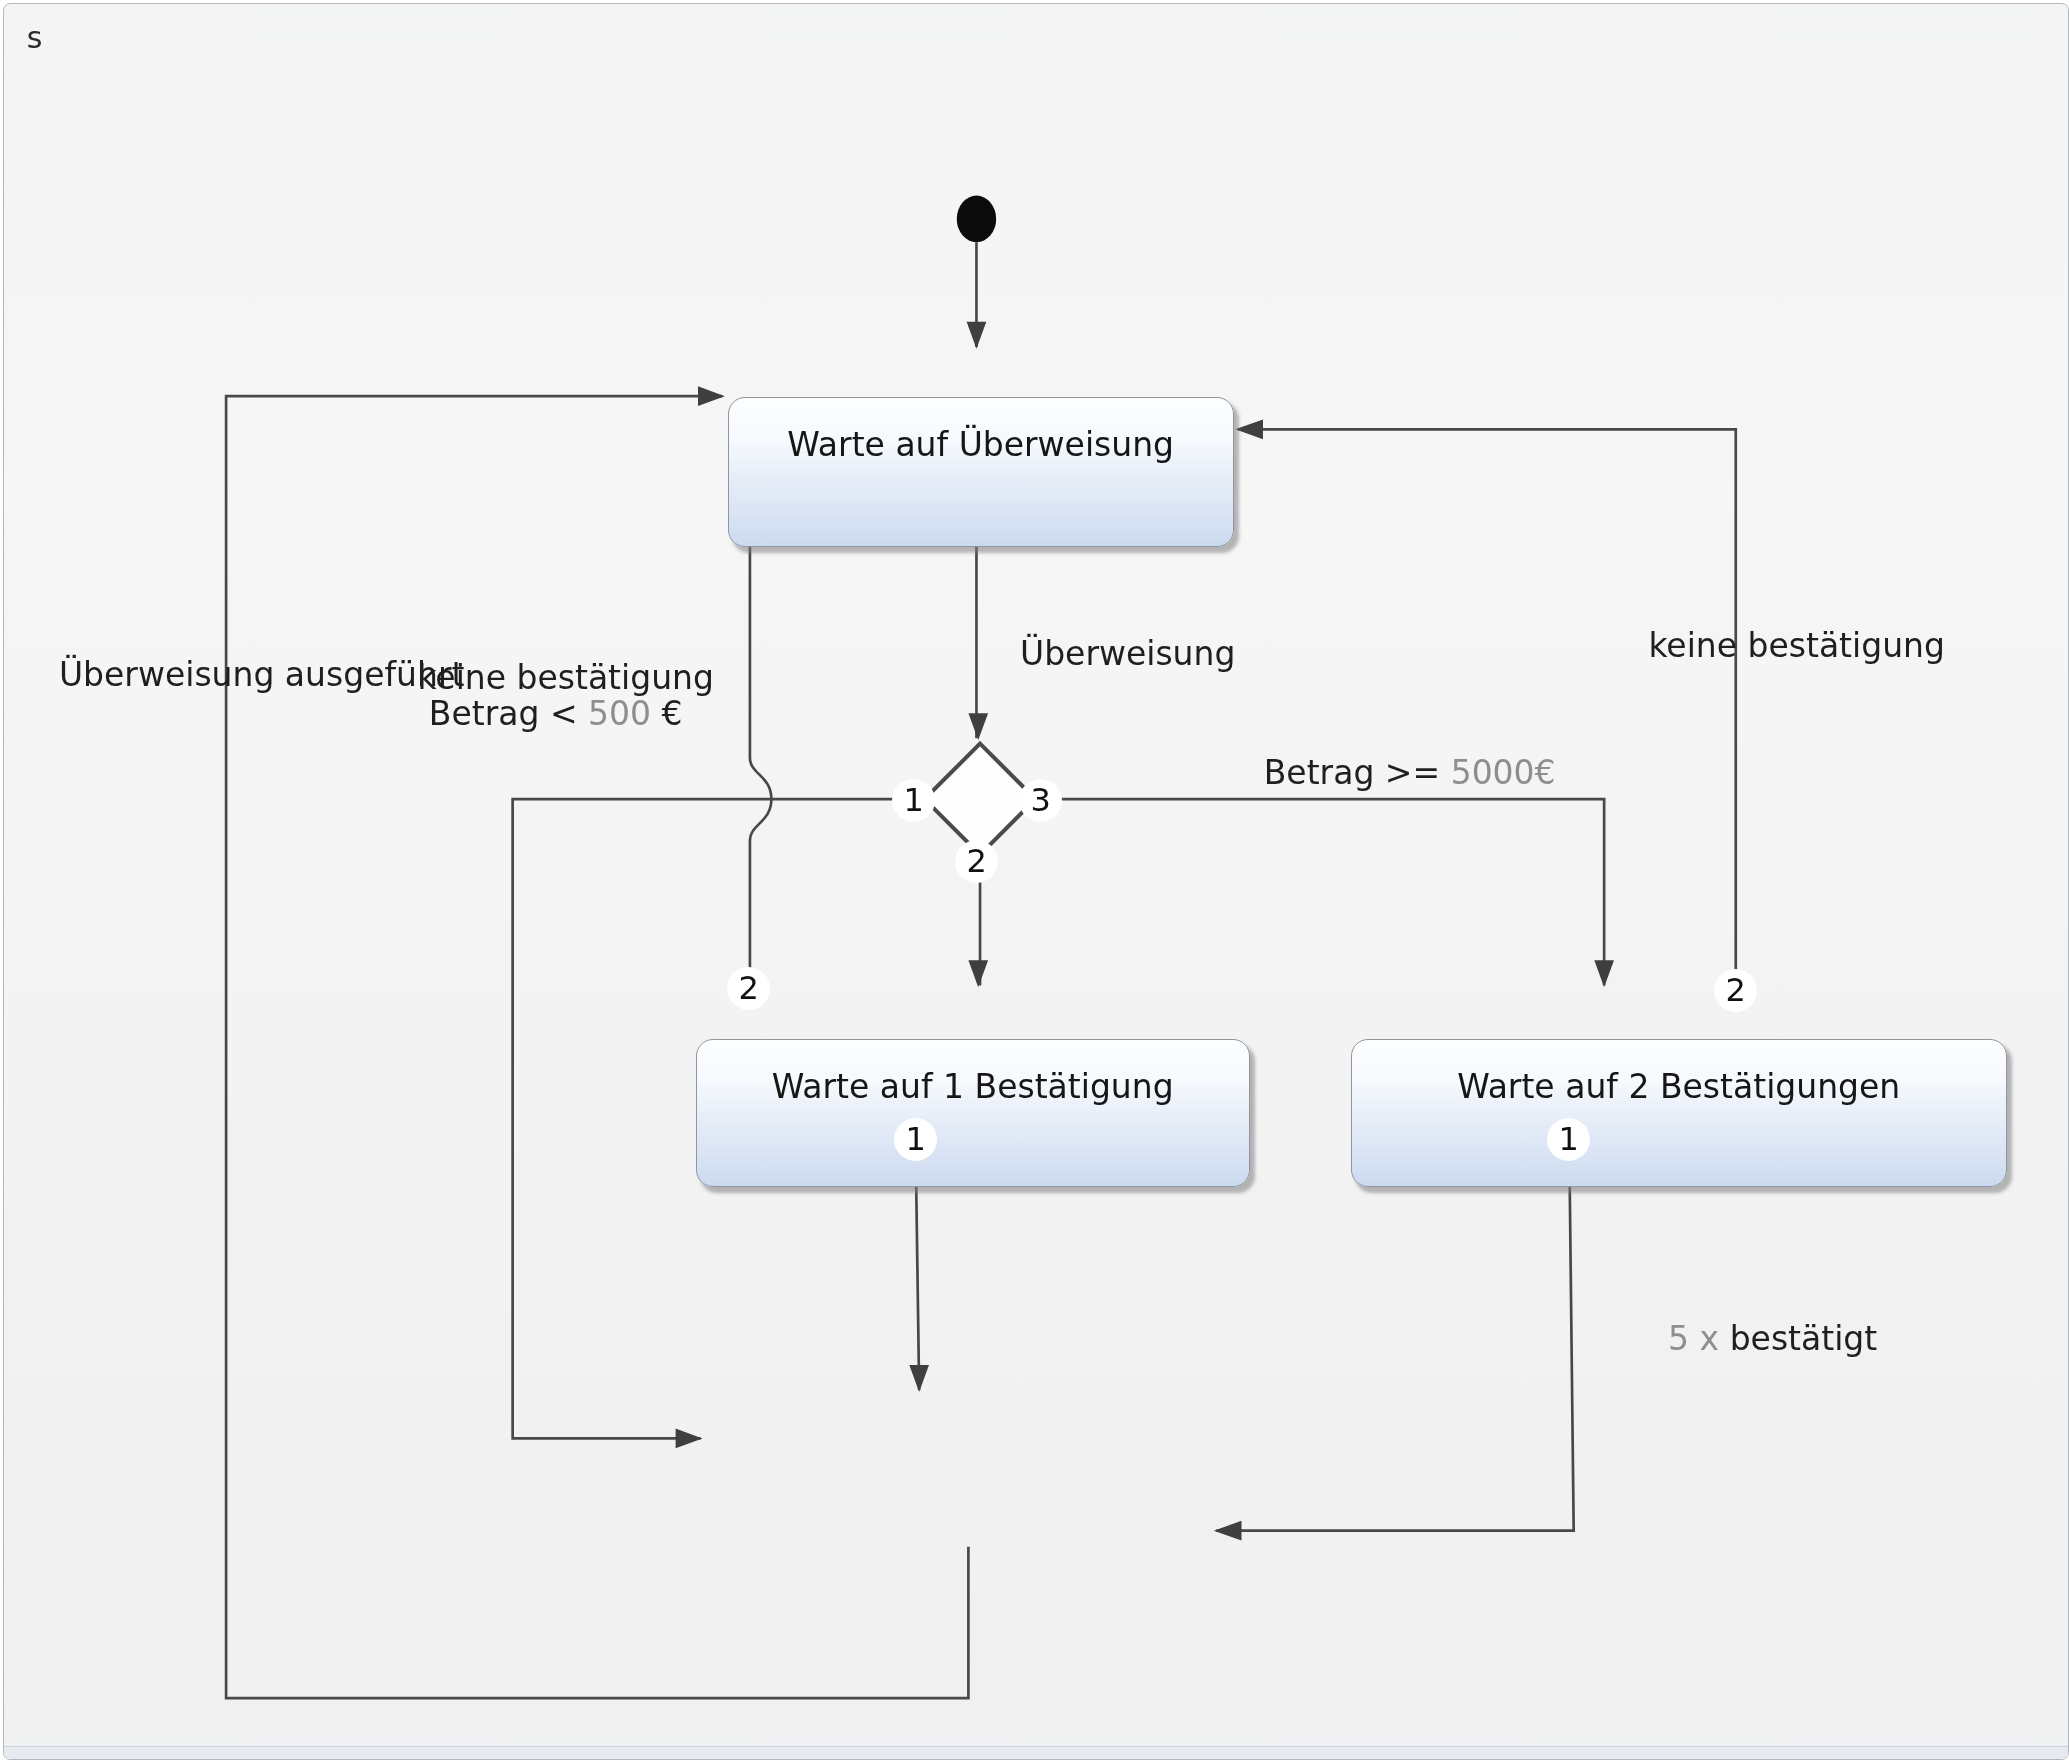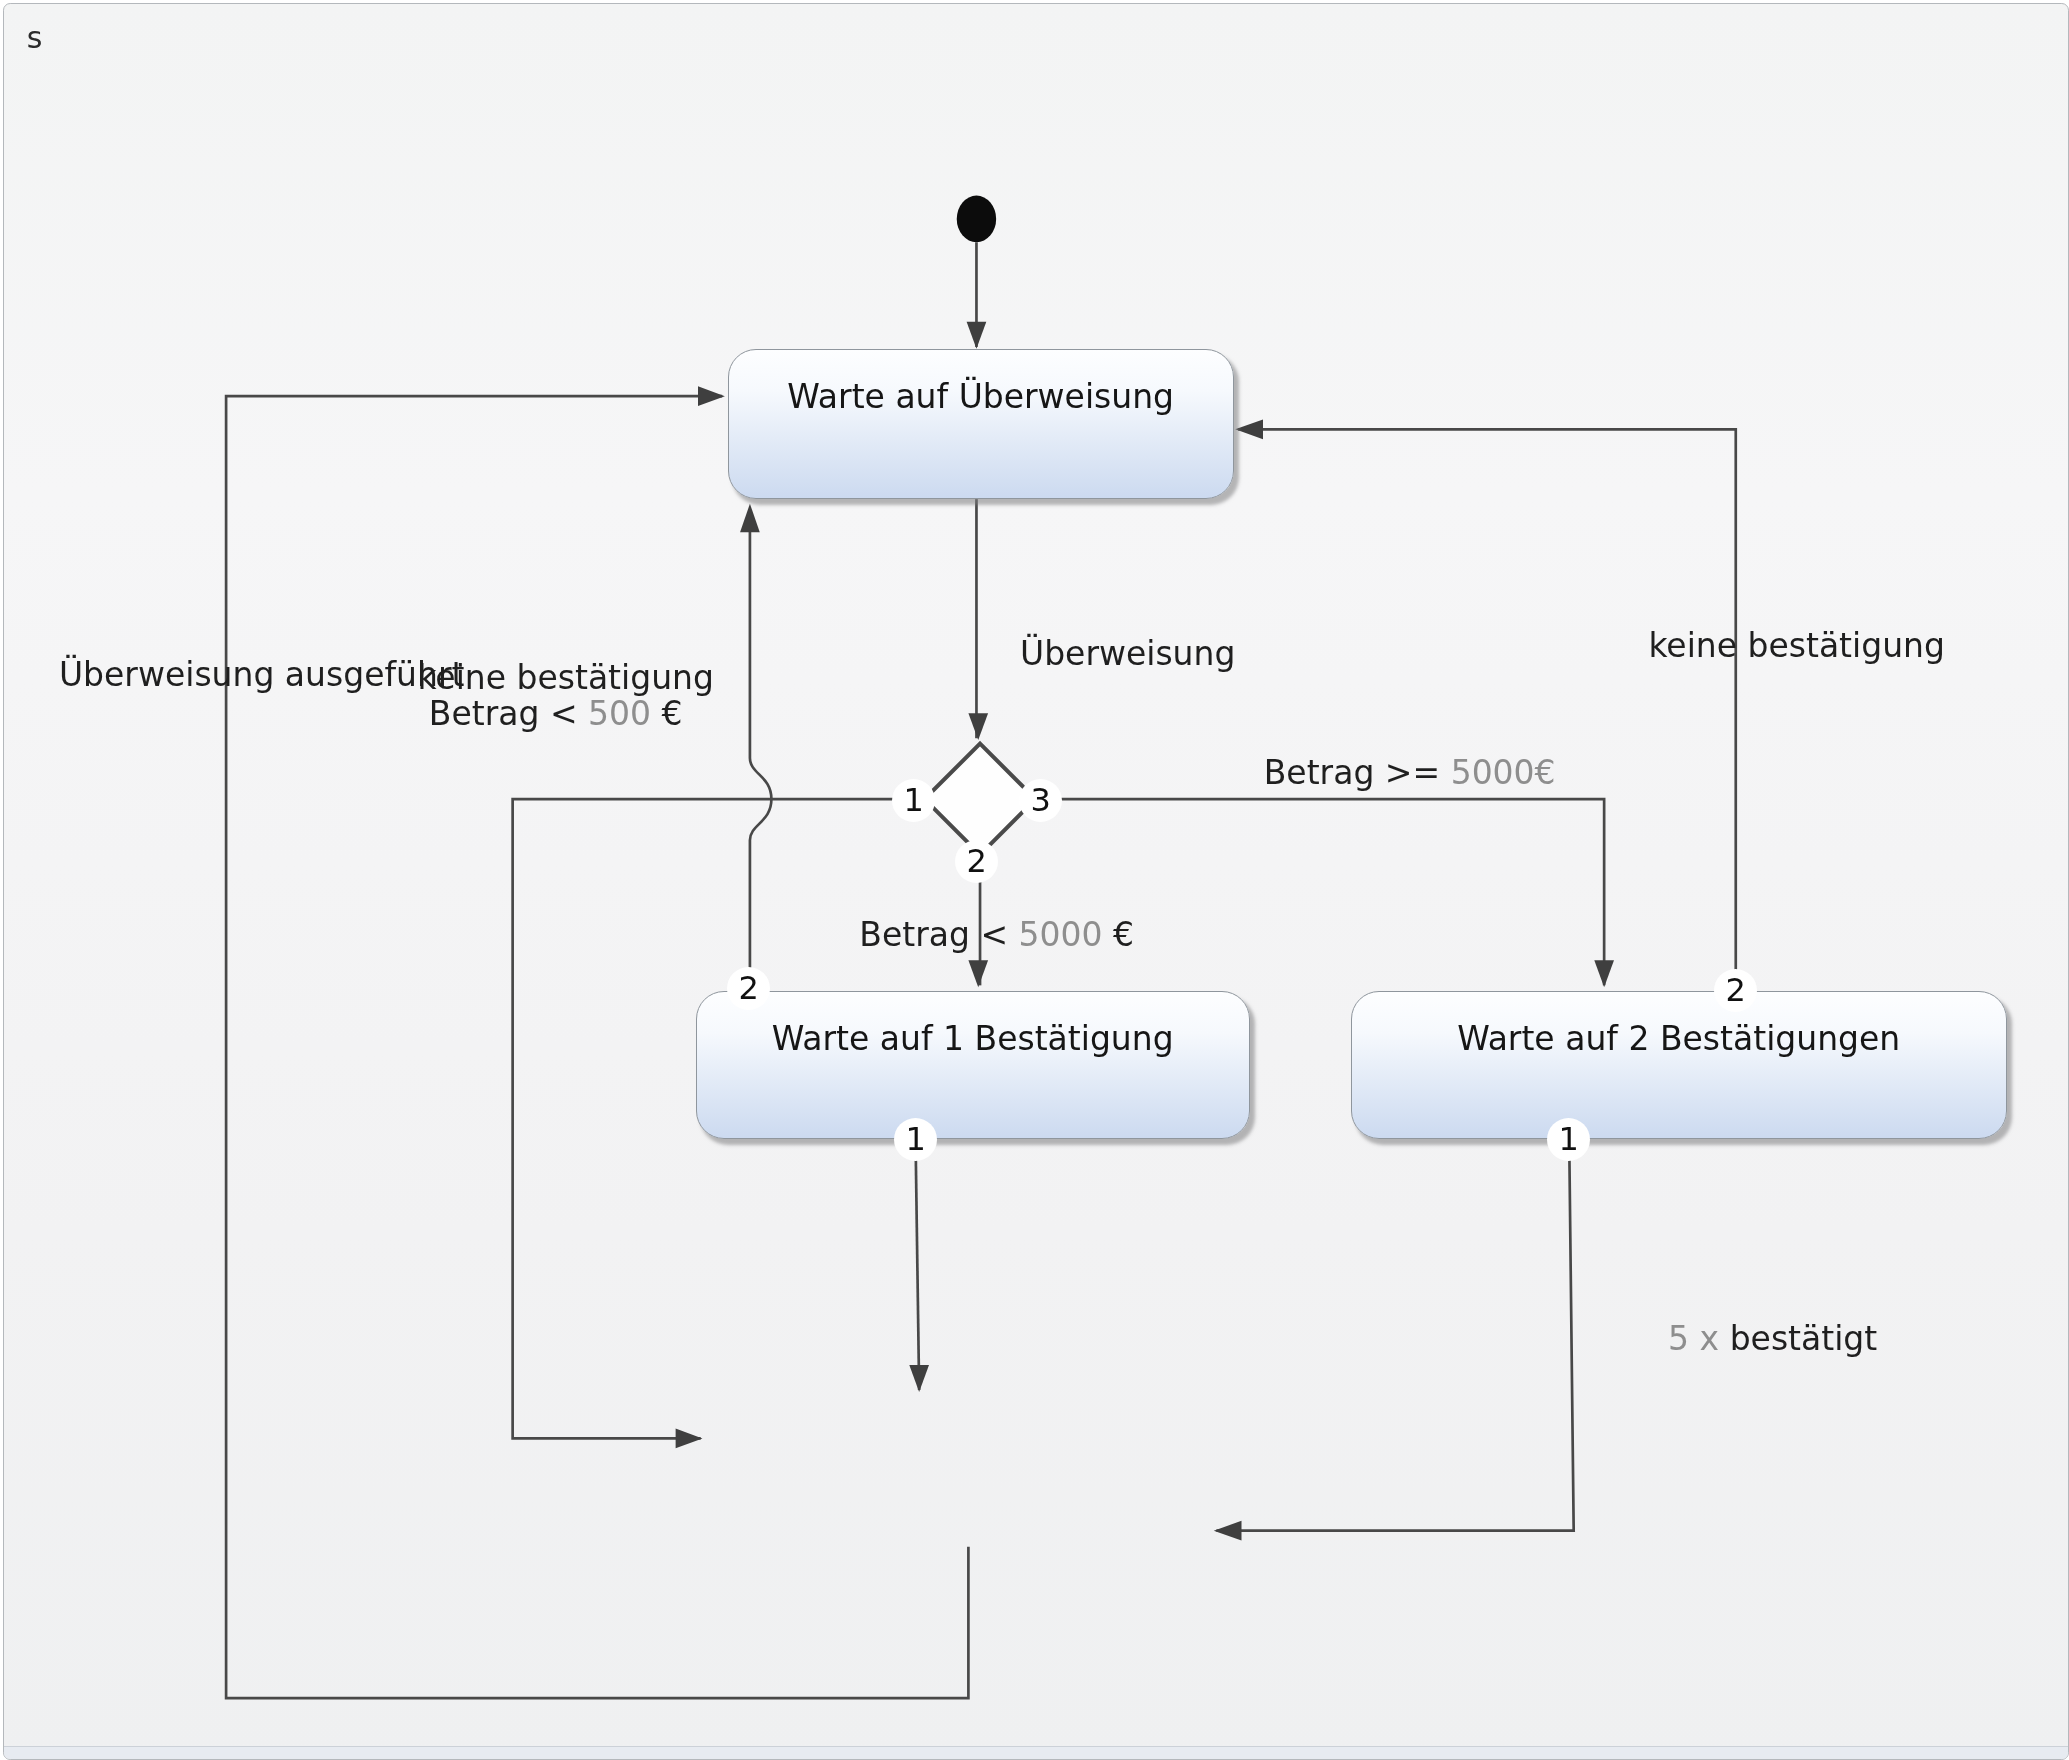--- a/index.html
+++ b/index.html
@@ -14,11 +14,11 @@
   .lines-svg{position:absolute;left:0;top:0;width:2064px;height:1755px;}
   .state-box{
     position:absolute;box-sizing:border-box;
-    border:1.8px solid #8f969d;border-radius:28px;
+    border:1.8px solid #8f969d;border-radius:17px;
     background:linear-gradient(180deg,#fdfeff 0%,#f6f9fd 28%,#e3ebf7 60%,#ccdaf0 100%);
     box-shadow:4.5px 5.4px 3.6px rgba(125,125,128,0.55);
     text-align:center;padding-top:27px;
-    font-size:33px;color:#161616;
+    font-size:33px;color:#161616;margin-top:48px;
   }
   .port{
     position:absolute;width:43px;height:43px;margin-left:-21.5px;margin-top:-21.5px;

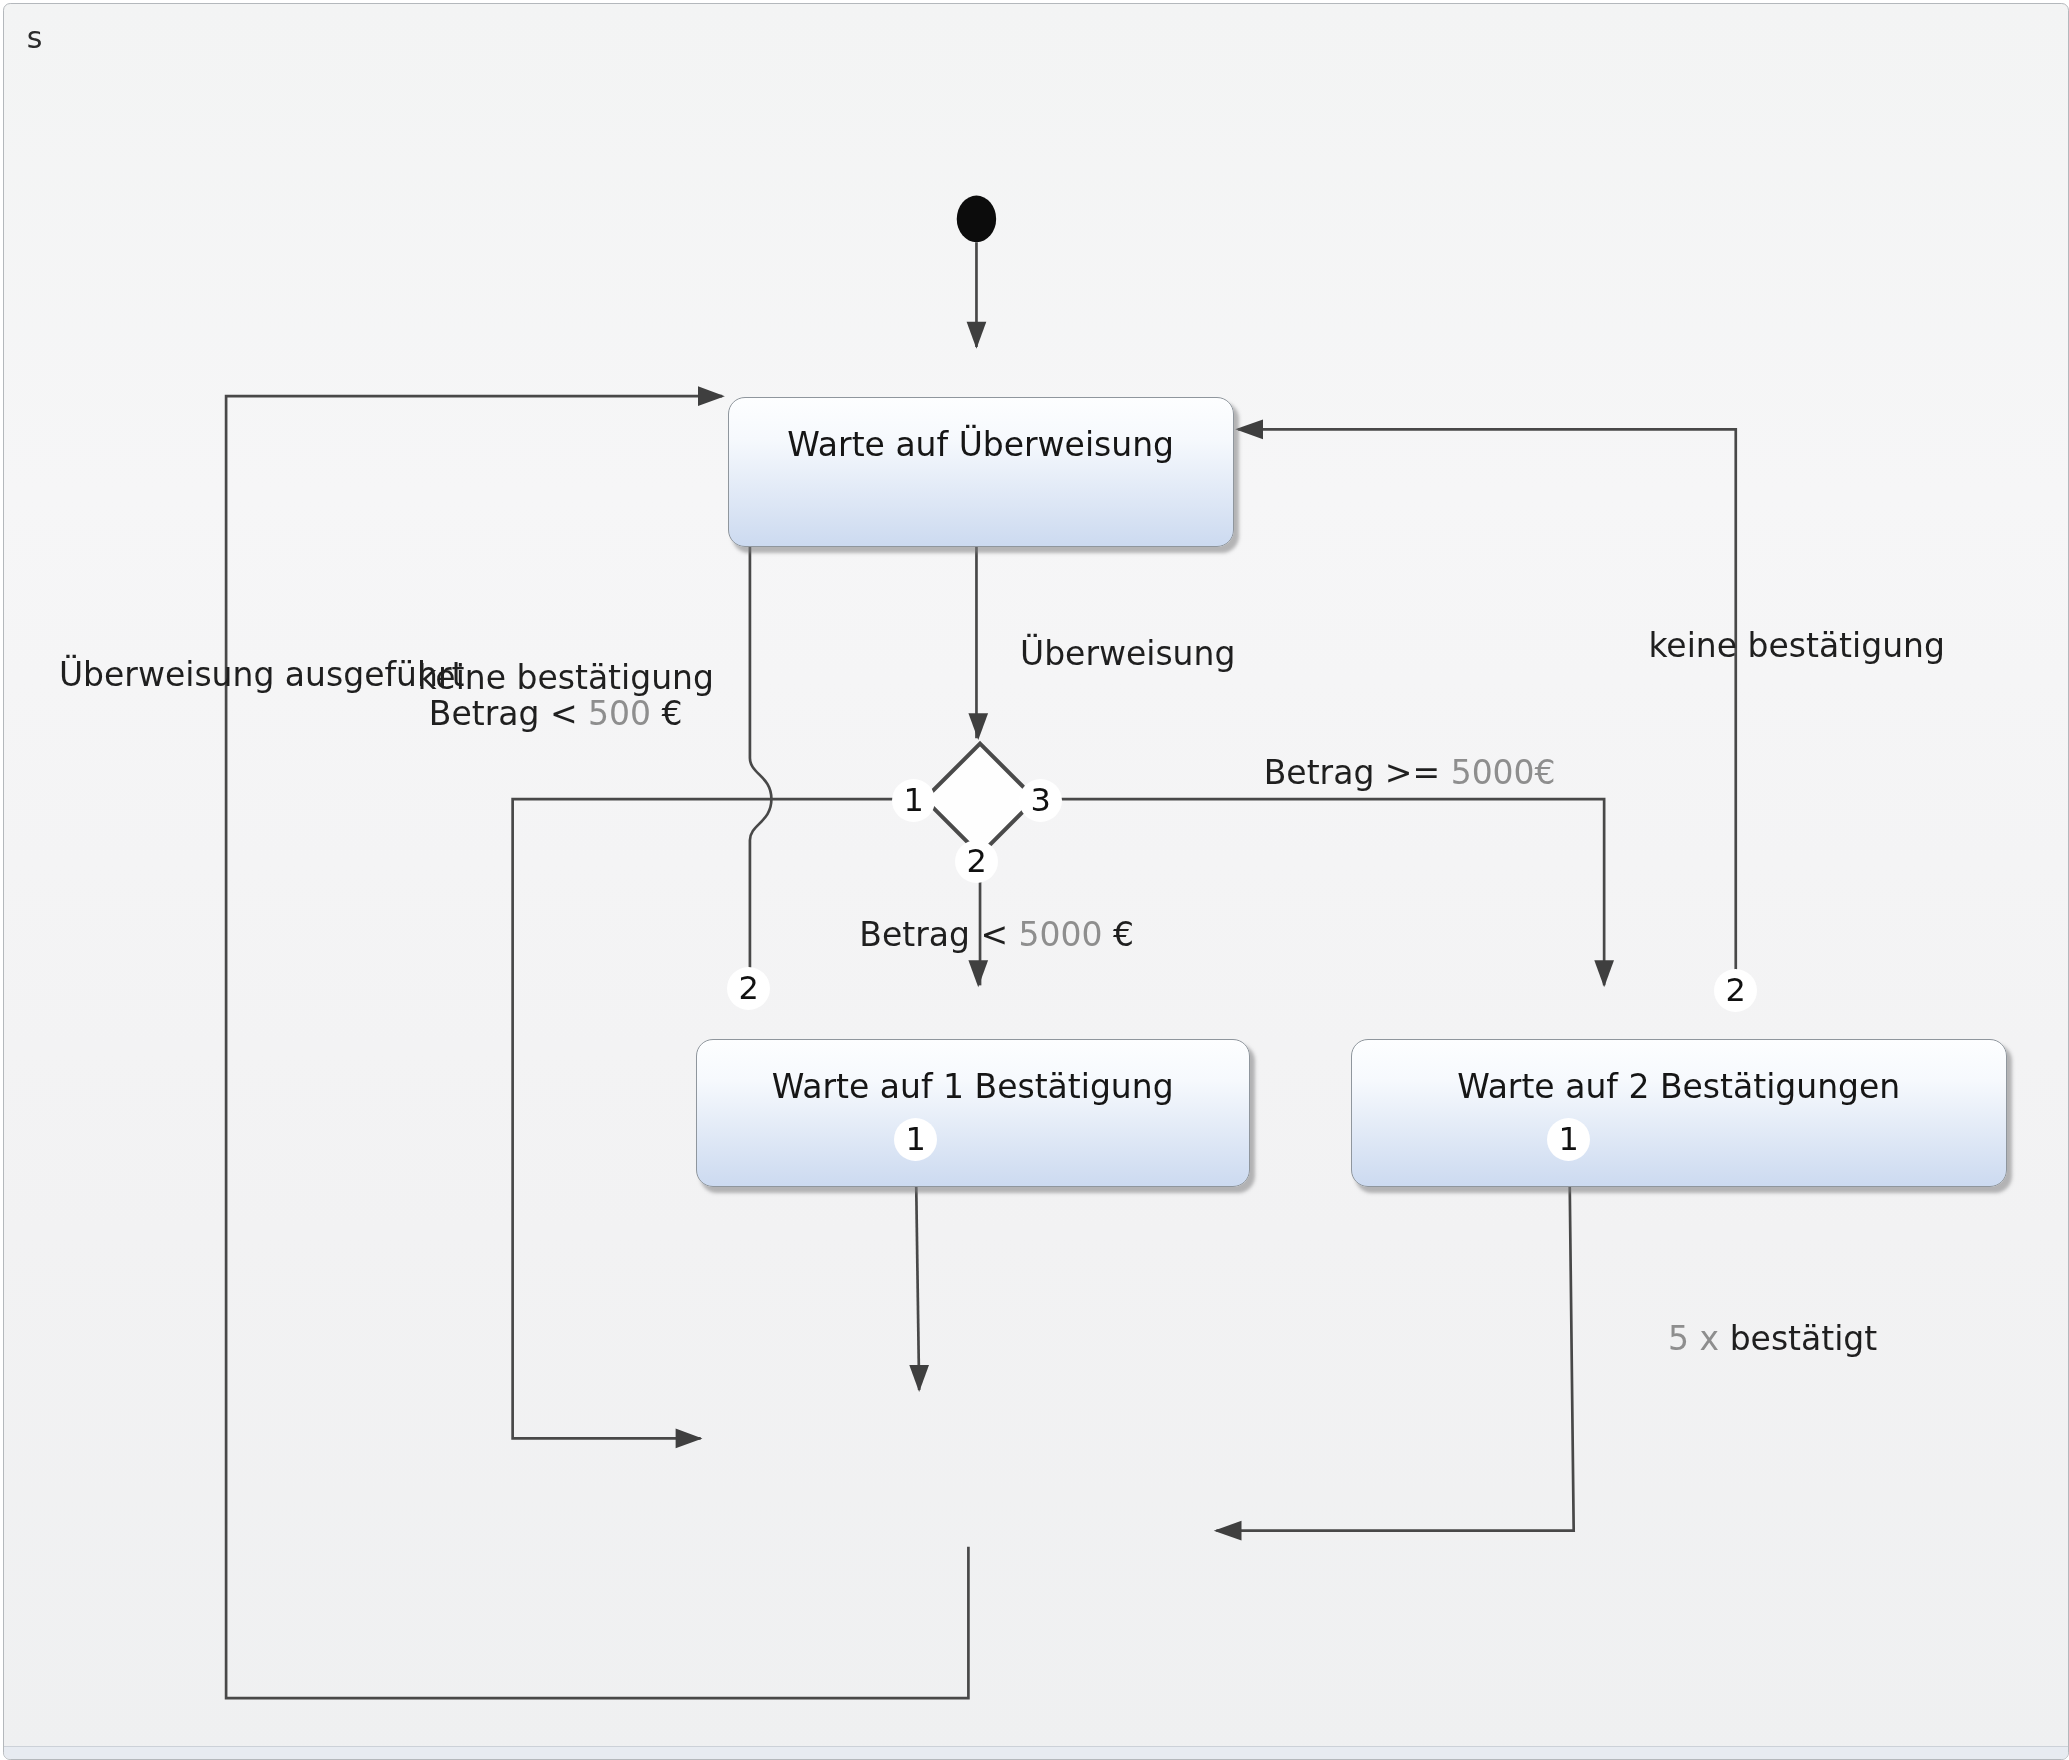--- a/index.html
+++ b/index.html
@@ -129,9 +129,6 @@
     <span>Betrag &gt;= </span><span class="val">5000€</span><span></span>
   </div>
 
-  <div class="edge-label" style="left:972px;top:930px;">
-    <span>Betrag &lt; </span><span class="val">5000</span><span> €</span>
-  </div>
 
   <div class="edge-label" style="left:531px;top:709px;">
     <span>Betrag &lt; </span><span class="val">500</span><span> €</span>

